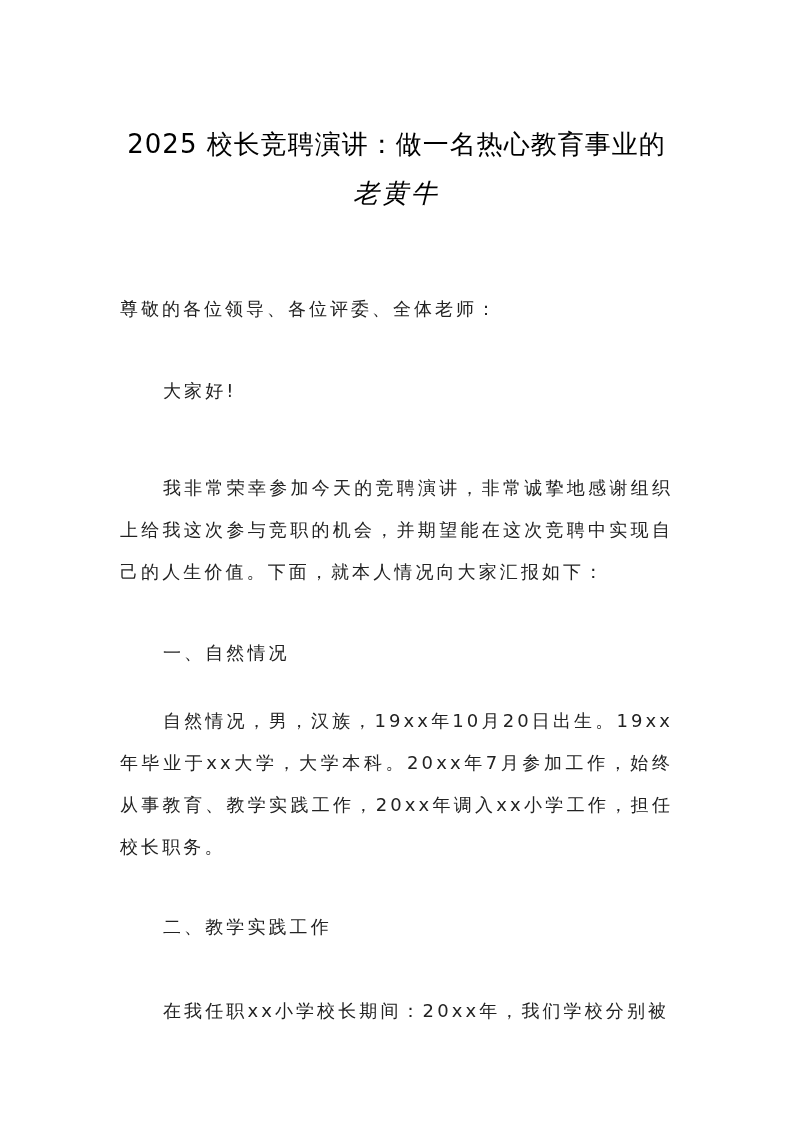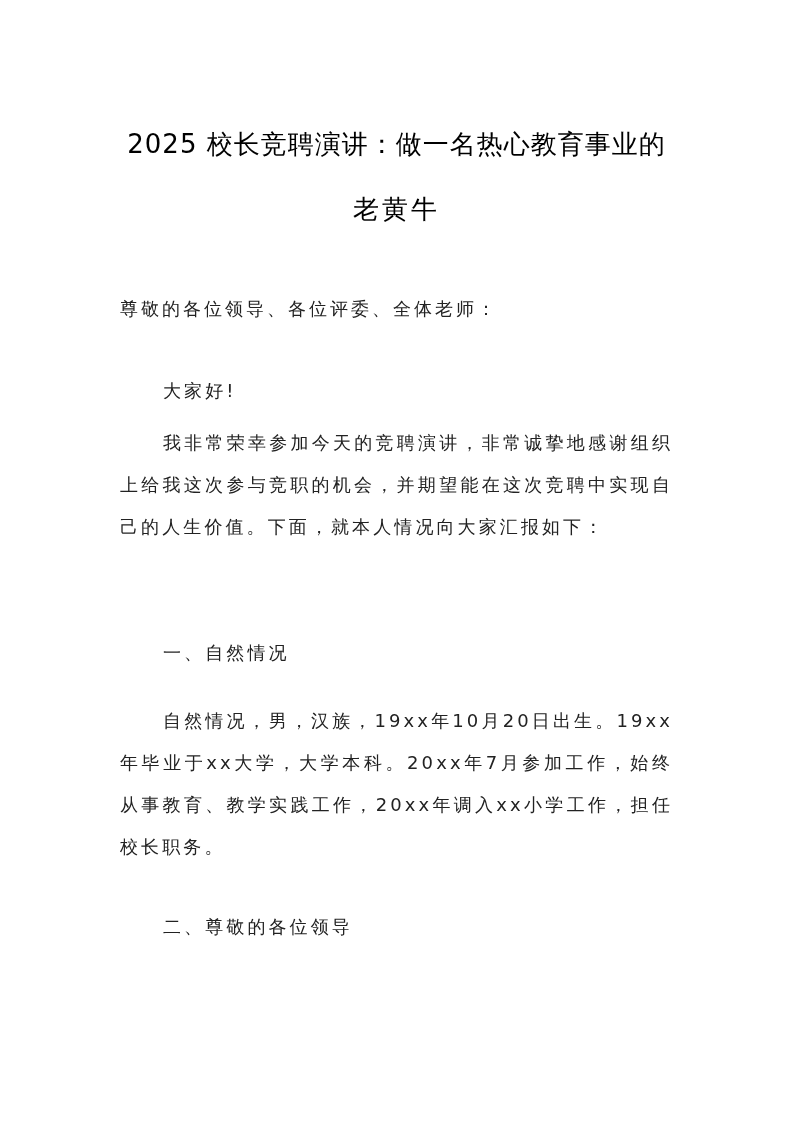--- a/index.html
+++ b/index.html
@@ -9,7 +9,7 @@
   .title { position: absolute; left: 100px; width: 593px; text-align: center;
            font-size: 26px; font-weight: normal; line-height: 36px; margin: 0; color: #000; }
   .t1 { top: 126px; letter-spacing: 1px; }
-  .t2 { top: 191px; letter-spacing: 3px; }
+  .t2 { top: 175px; letter-spacing: 3px; font-style: italic; }
   .p { position: absolute; left: 120px; width: 553px; margin: 0;
        font-size: 18px; line-height: 42px; letter-spacing: 3.1px; color: #222;
        text-align: justify; }

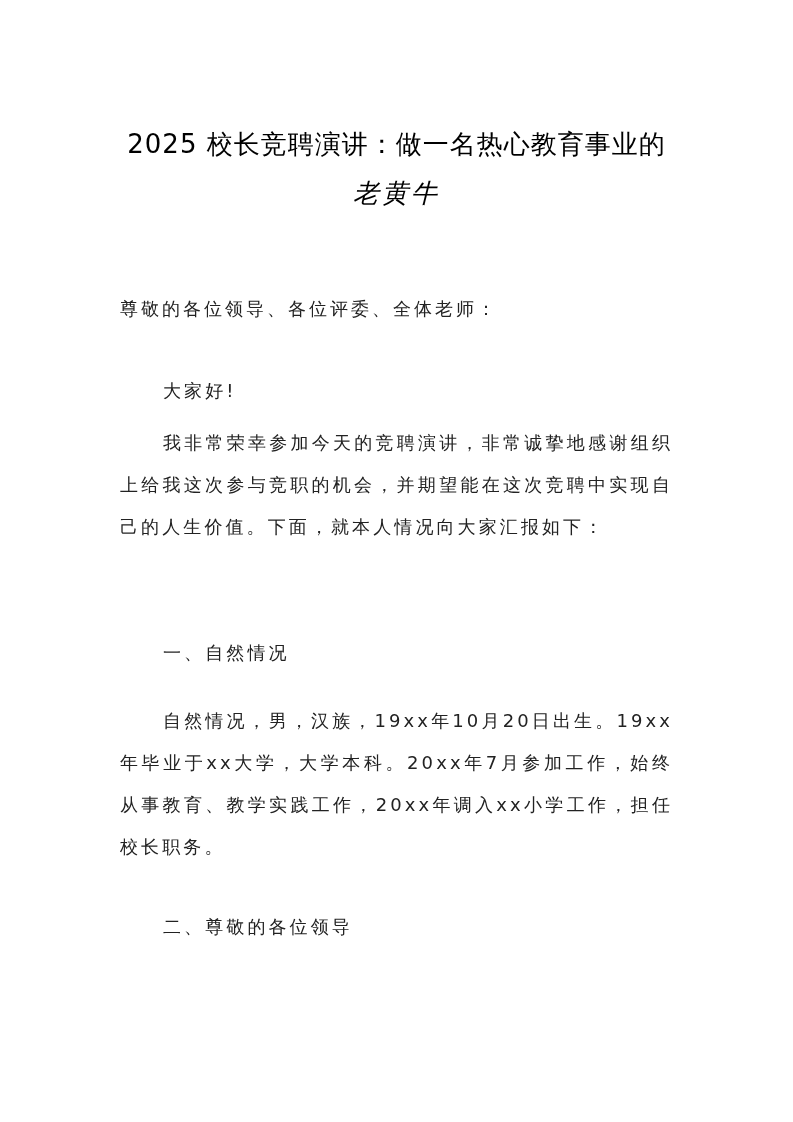--- a/index.html
+++ b/index.html
@@ -16,7 +16,7 @@
   .ind { text-indent: 43px; }
   .sal { top: 288px; letter-spacing: 3px; }
   .greet { top: 370px; }
-  .p1 { top: 422px; }
+  .p1 { top: 467px; }
   .h1 { top: 632px; }
   .p2 { top: 700px; }
   .h2 { top: 906px; }

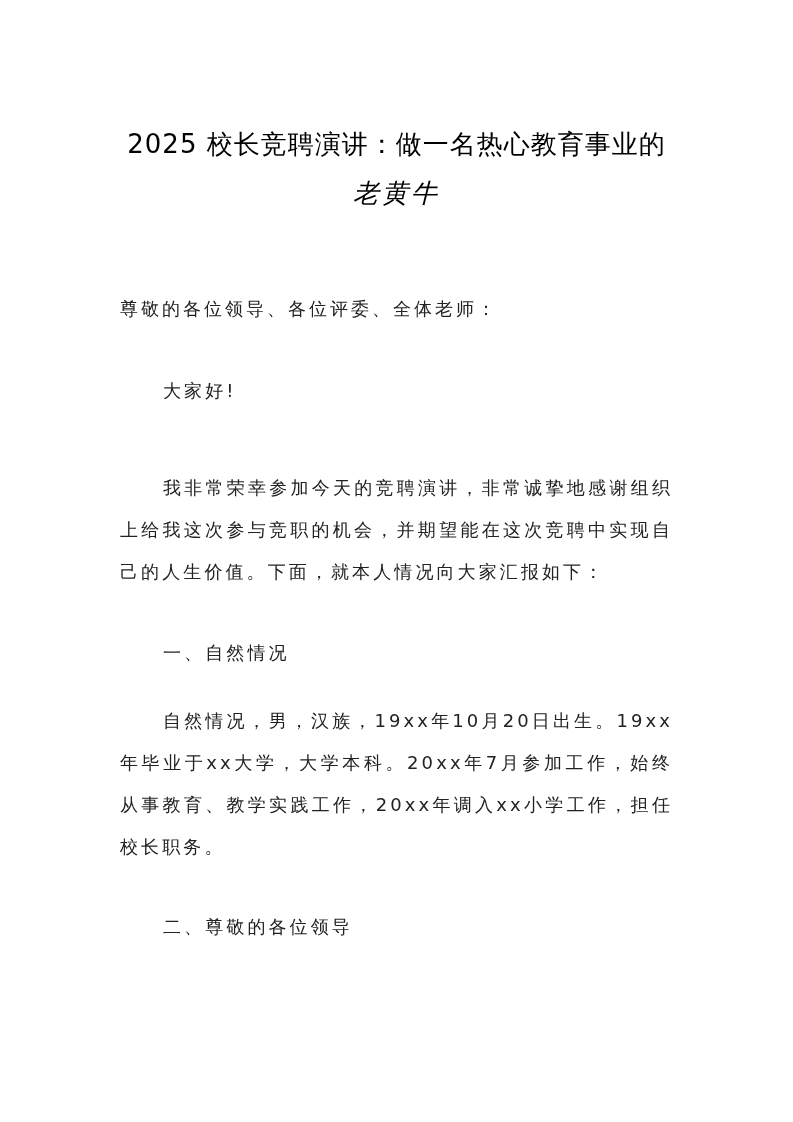--- a/index.html
+++ b/index.html
@@ -34,7 +34,7 @@
   <p class="p ind p1">我非常荣幸参加今天的竞聘演讲，非常诚挚地感谢组织上给我这次参与竞职的机会，并期望能在这次竞聘中实现自己的人生价值。下面，就本人情况向大家汇报如下：</p>
   <p class="p ind h1">一、自然情况</p>
   <p class="p ind p2">自然情况，男，汉族，19xx年10月20日出生。19xx年毕业于xx大学，大学本科。20xx年7月参加工作，始终从事教育、教学实践工作，20xx年调入xx小学工作，担任校长职务。</p>
-  <p class="p ind h2">二、尊敬的各位领导</p>
+  <p class="p ind h2">二、教学实践工作</p>
 </div>
 
 </body></html>

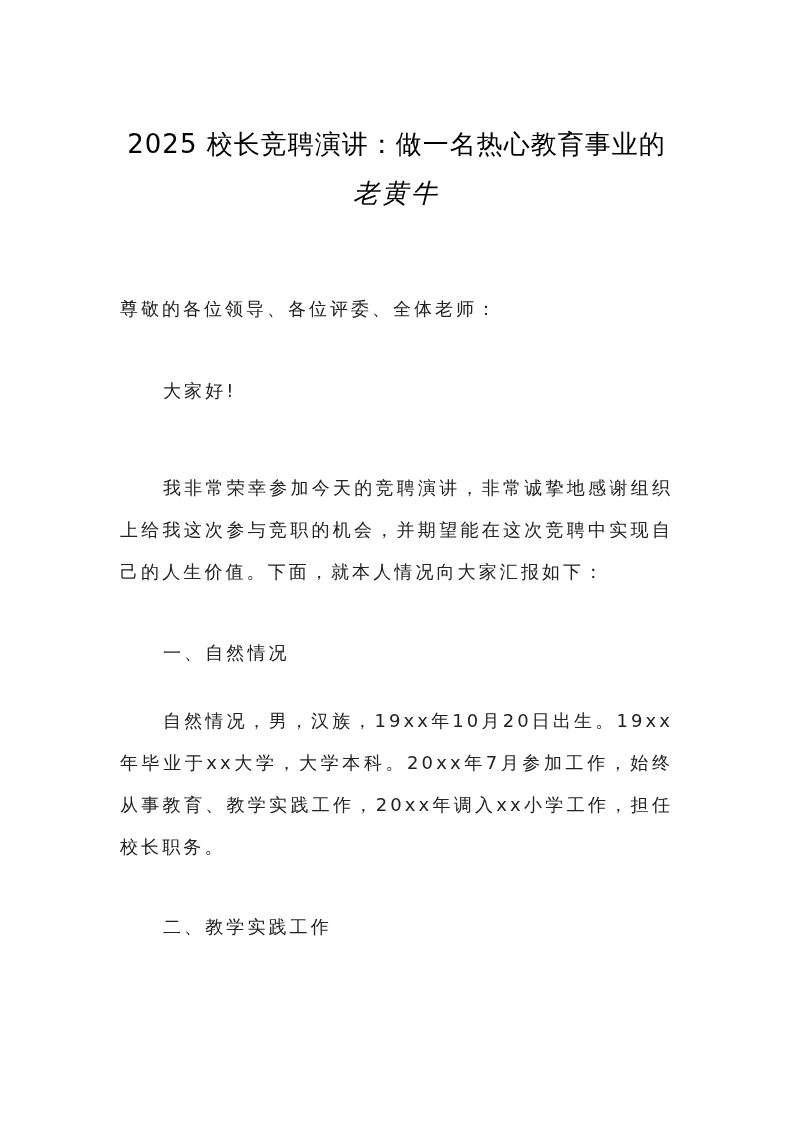--- a/index.html
+++ b/index.html
@@ -35,6 +35,7 @@
   <p class="p ind h1">一、自然情况</p>
   <p class="p ind p2">自然情况，男，汉族，19xx年10月20日出生。19xx年毕业于xx大学，大学本科。20xx年7月参加工作，始终从事教育、教学实践工作，20xx年调入xx小学工作，担任校长职务。</p>
   <p class="p ind h2">二、教学实践工作</p>
+  <p class="p ind p3">在我任职xx小学校长期间：20xx年，我们学校分别被</p>
 </div>
 
 </body></html>

